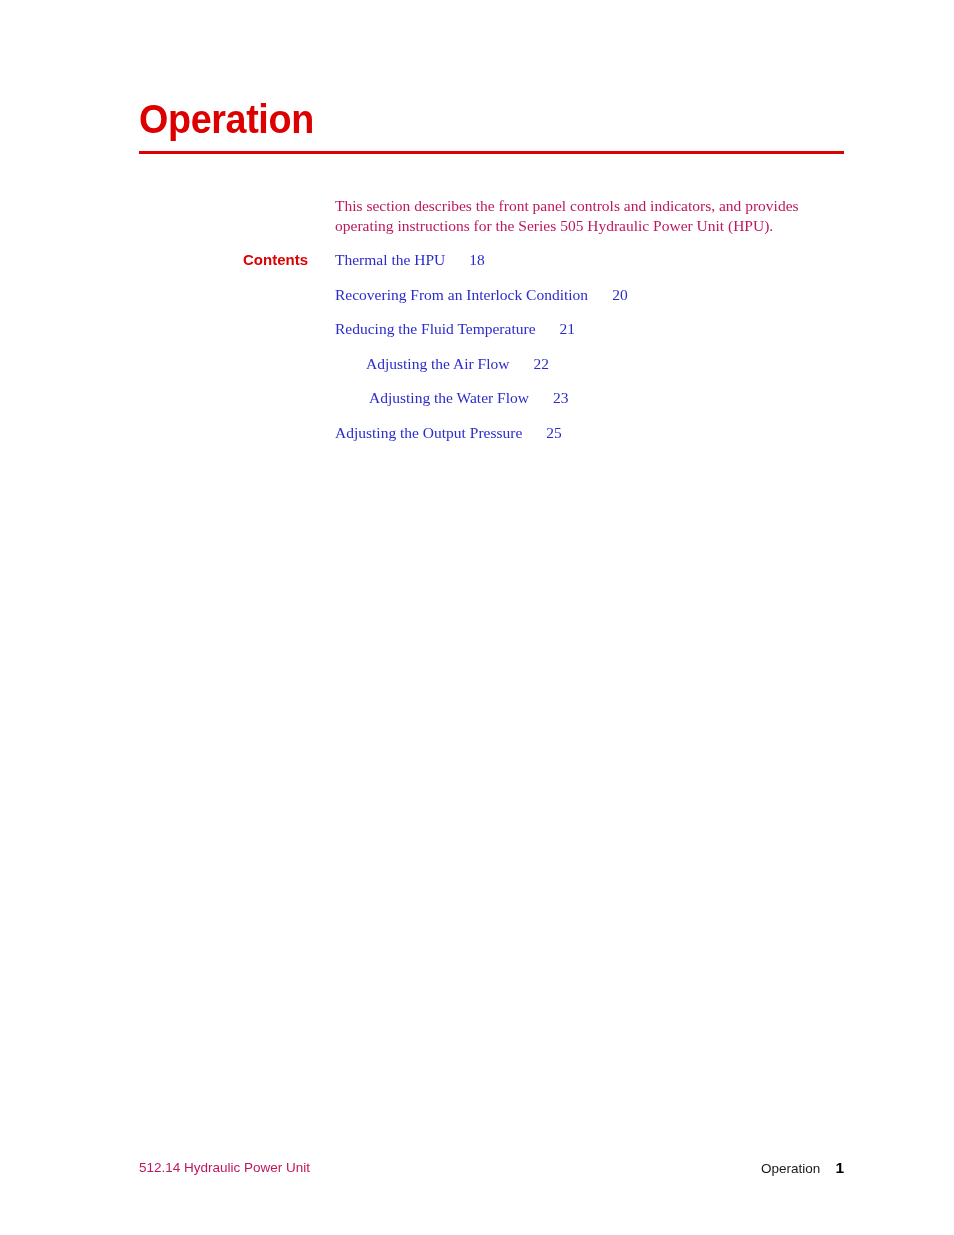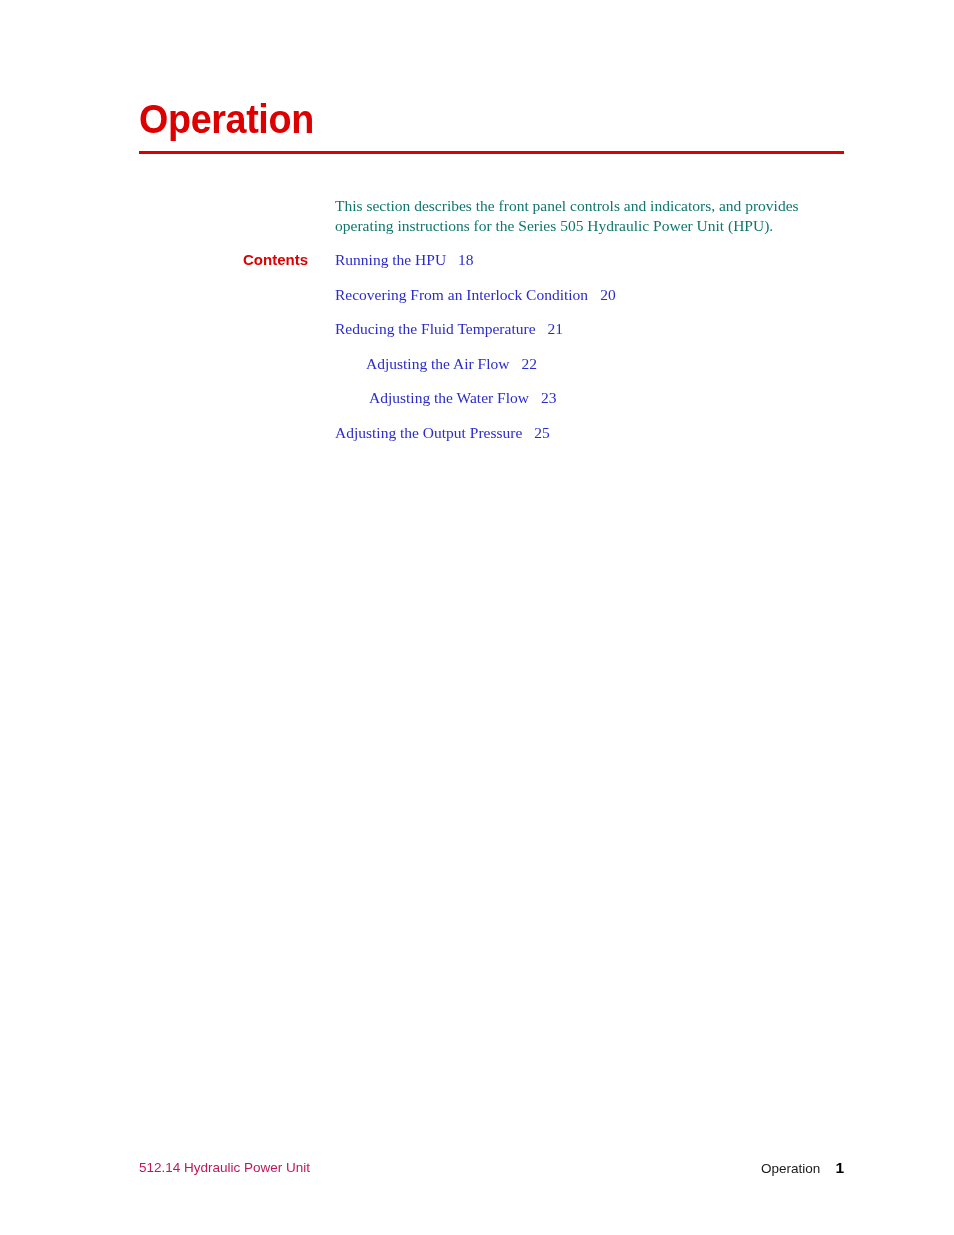--- a/index.html
+++ b/index.html
@@ -62,7 +62,7 @@
     width: 480px;
     font-size: 15.5px;
     line-height: 19.5px;
-    color: #0f766e;
+    color: #be185d;
     margin: 0;
   }
 

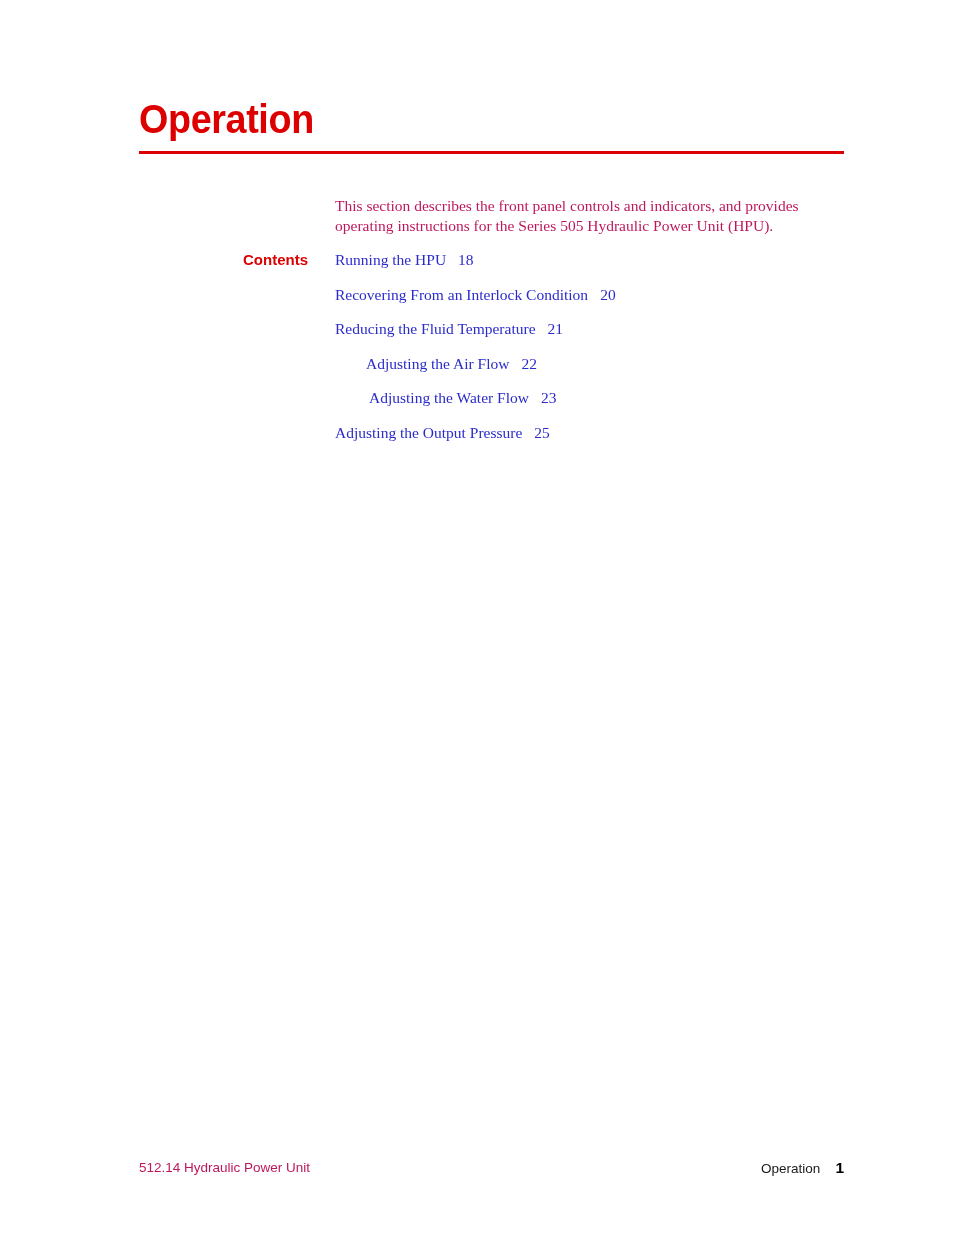--- a/index.html
+++ b/index.html
@@ -165,7 +165,7 @@
   <nav class="toc">
 
     <a class="toc-entry level-1" href="#">
-      <span class="toc-text">Running the HPU</span><span class="toc-page">18</span>
+      <span class="toc-text">Thermal the HPU</span><span class="toc-page">18</span>
     </a>
 
     <a class="toc-entry level-1" href="#">

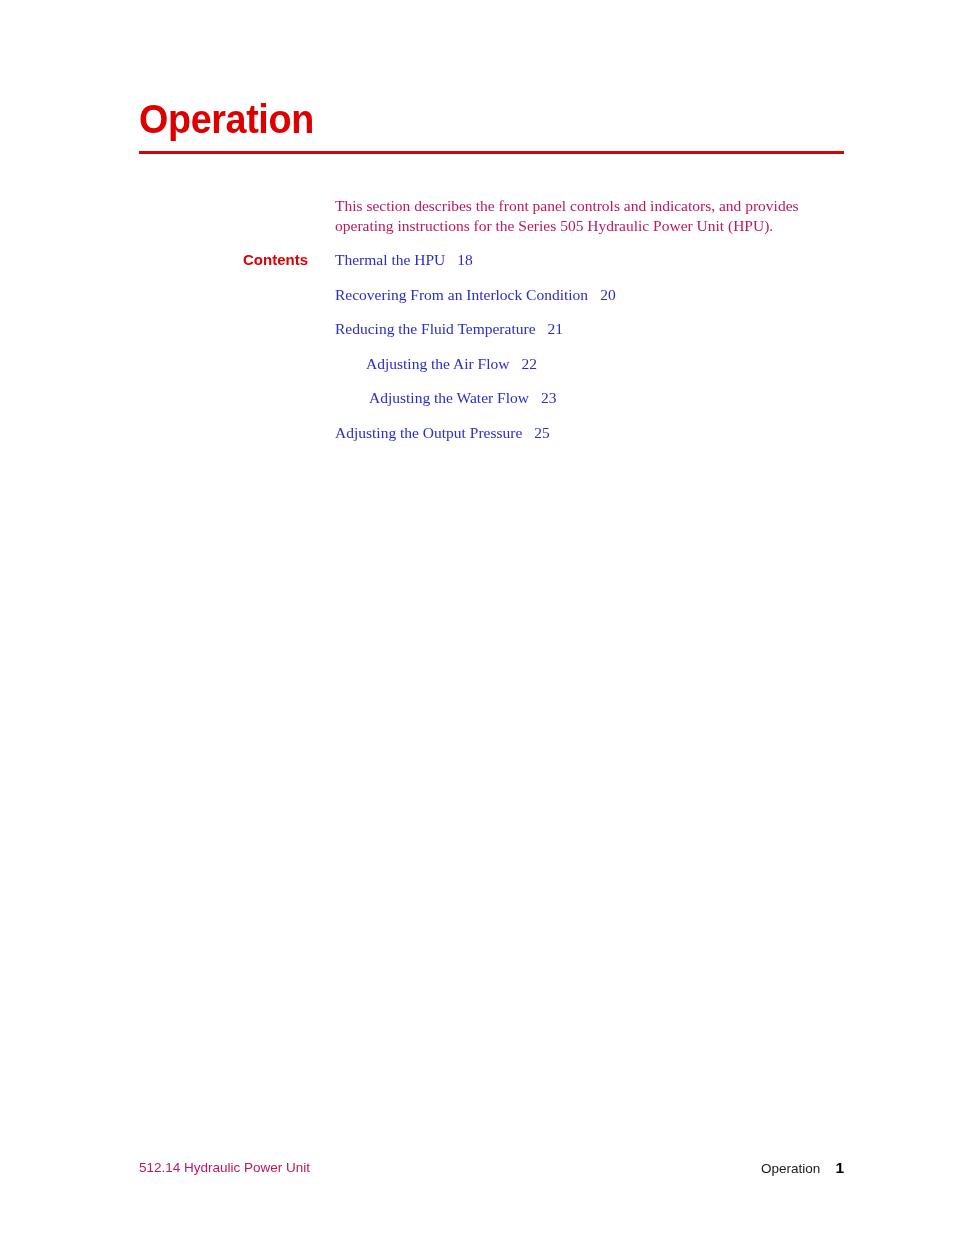--- a/index.html
+++ b/index.html
@@ -100,7 +100,7 @@
   }
   .toc-entry .toc-page {
     display: inline;
-    padding-left: 12px;
+    padding-left: 24px;
   }
   .toc-entry.level-2 {
     padding-left: 31px;

